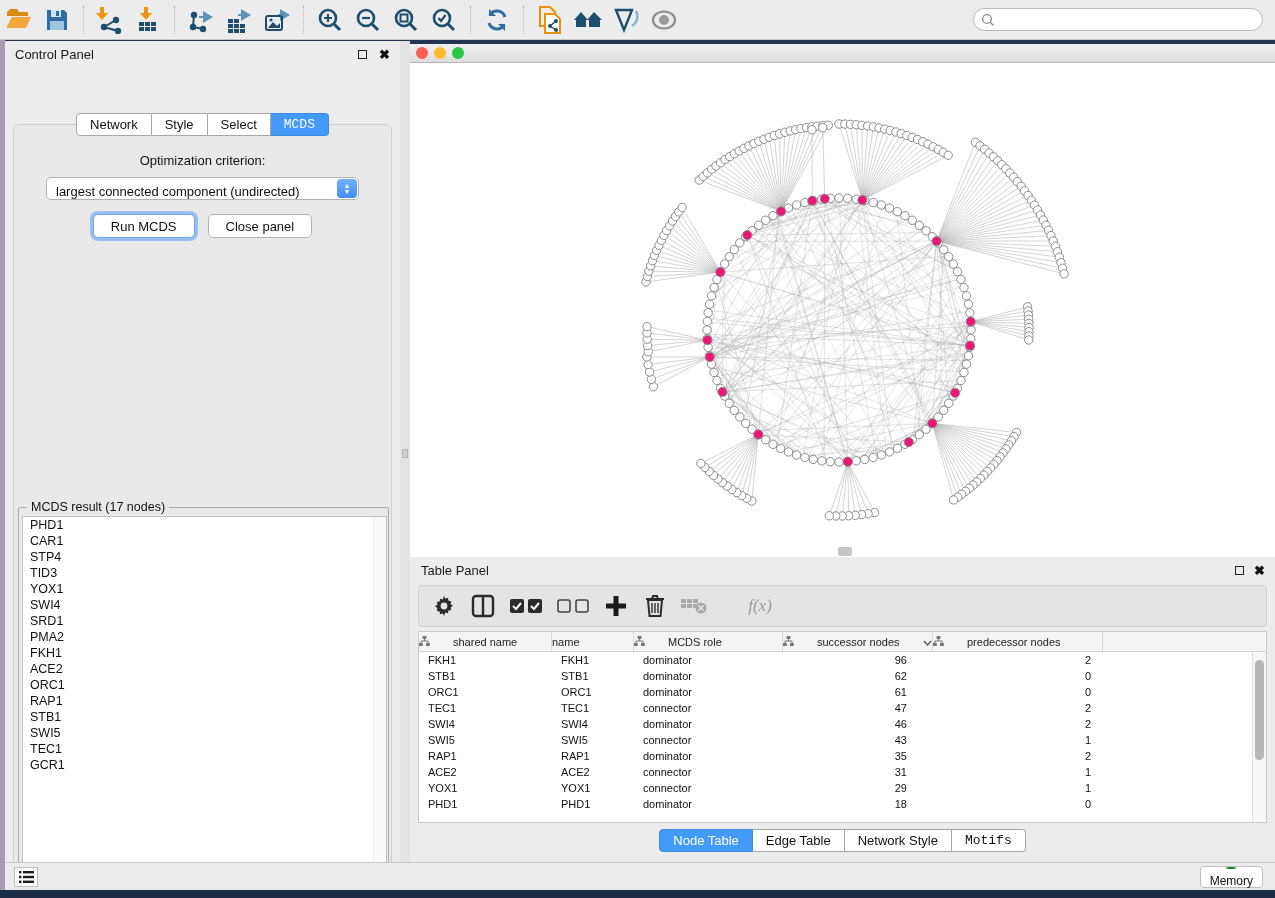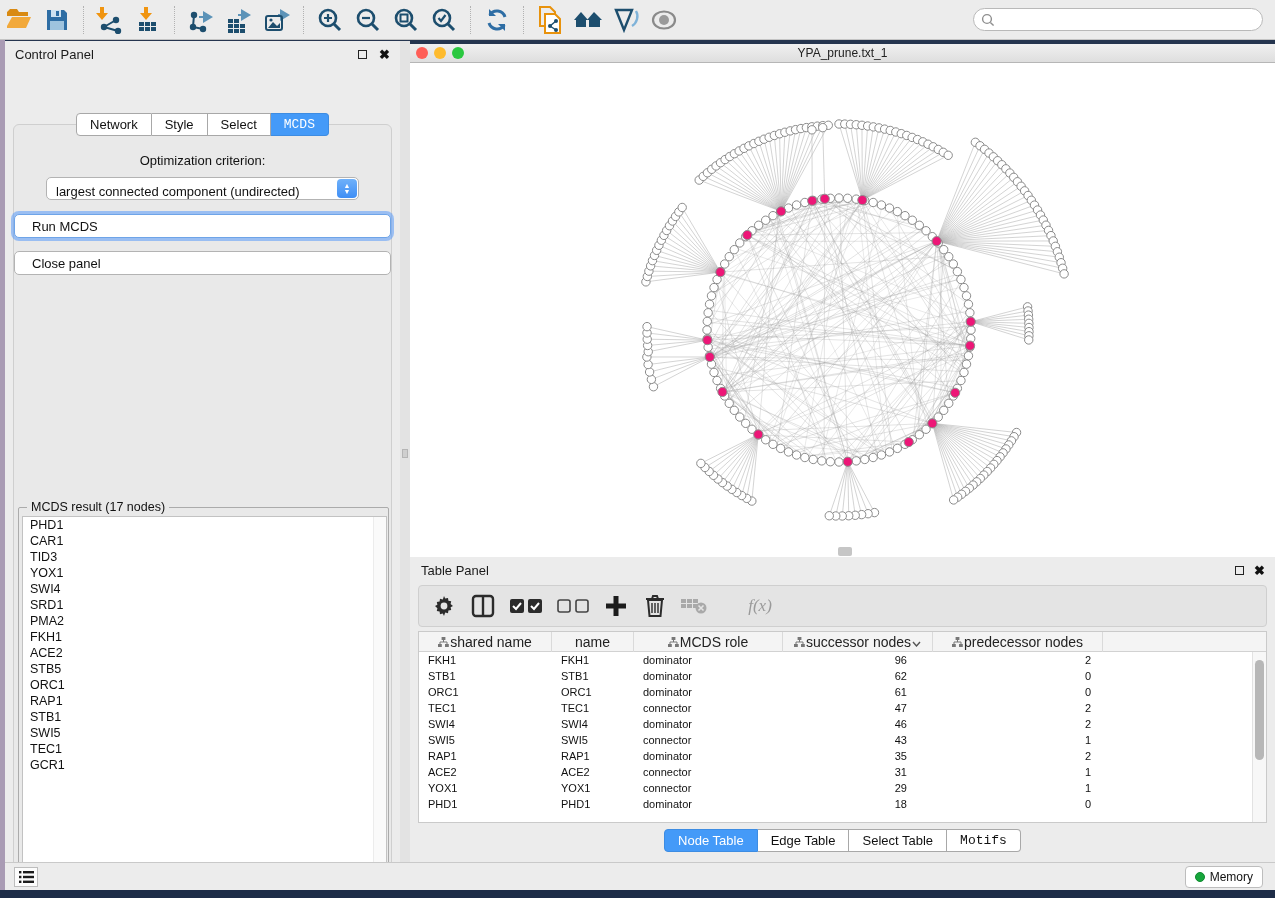--- a/index.html
+++ b/index.html
@@ -292,7 +292,6 @@
     </div>
 
   <div class="netwin-title">
-    <span class="netwin-name">YPA_prune.txt_1</span>
     <span class="tl" style="background:#ff5e57;"></span>
     <span class="tl" style="background:#febb2e;"></span>
     <span class="tl" style="background:#2ac840;"></span>

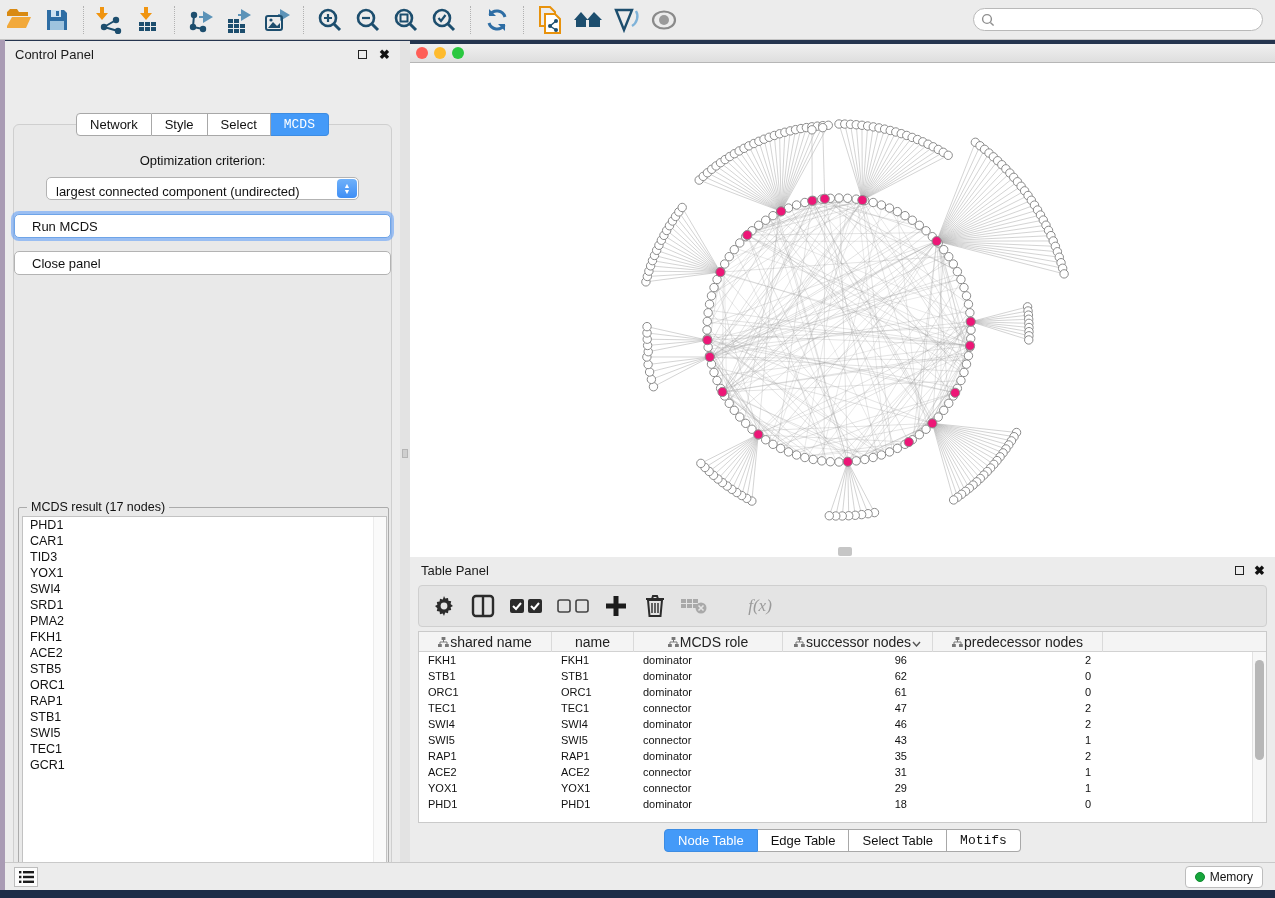--- a/index.html
+++ b/index.html
@@ -34,7 +34,7 @@
   .opt-label { margin-top:28px; text-align:center; font-size:13px; color:#111; }
   .selectbox { position:relative; margin:9px auto 0 auto; width:313px; height:23px; background:#fff; border:1px solid #b3b3b3; border-radius:5px; display:flex; align-items:flex-end; padding-left:9px; font-size:13px; color:#111; cursor:pointer; }
   .selectbox .stepper { position:absolute; right:1px; top:1px; width:20px; height:19px; background:linear-gradient(#6fb1fa,#3f8ef5); border-radius:4px; display:flex; flex-direction:column; align-items:center; justify-content:center; color:#fff; font-size:7px; line-height:6px; }
-  .btnrow { display:flex; justify-content:center; gap:13px; margin-top:14px;flex-direction:column; }
+  .btnrow { display:flex; justify-content:center; gap:13px; margin-top:14px; }
   .pushbtn { height:24px; padding:0 17px; background:#fff; border:1px solid #b3b3b3; border-radius:5px; font-size:13px; color:#111; display:flex; align-items:center; cursor:pointer; font-family:"Liberation Sans",sans-serif; }
   .pushbtn.focused { box-shadow:0 0 0 3px rgba(90,155,250,0.55); border-color:#6ea4e8; }
   .mcds-fieldset { position:absolute; left:4px; top:382px; width:371px; height:371px; border:1px solid #ababab; border-radius:2px; }

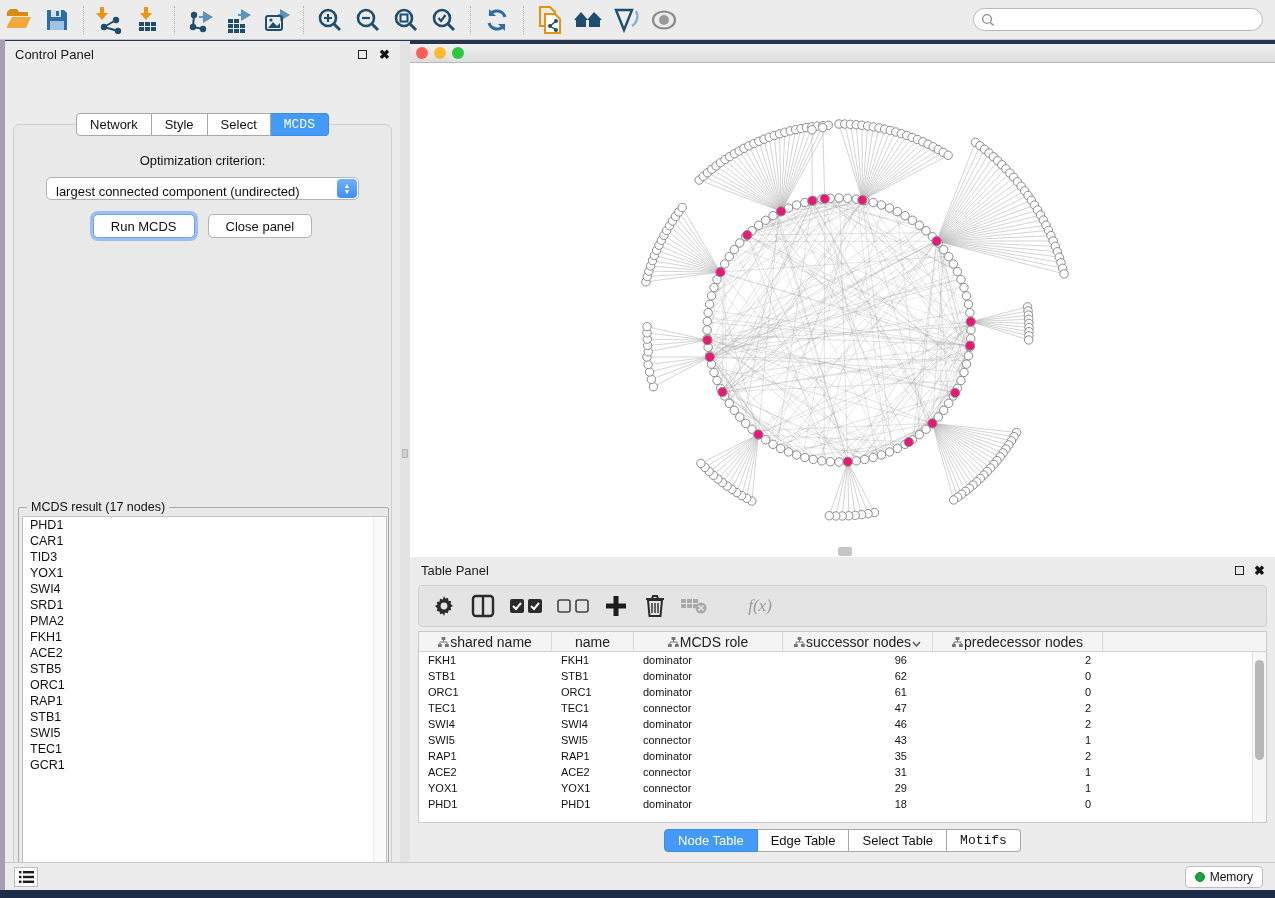--- a/index.html
+++ b/index.html
@@ -268,6 +268,7 @@
           <div class="mcds-scroll"></div>
         <div class="mcds-item">PHD1</div>
             <div class="mcds-item">CAR1</div>
+            <div class="mcds-item">STP4</div>
             <div class="mcds-item">TID3</div>
             <div class="mcds-item">YOX1</div>
             <div class="mcds-item">SWI4</div>

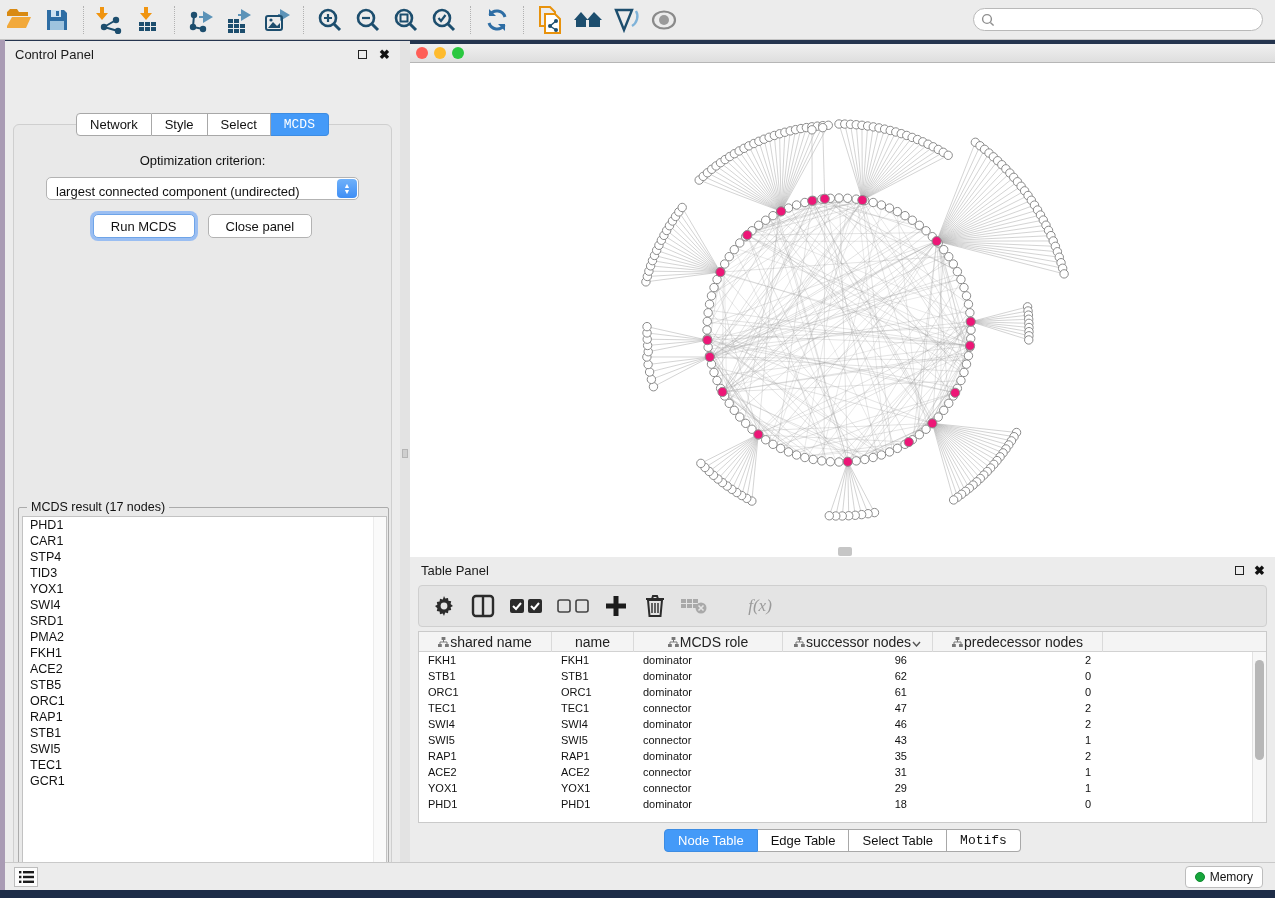--- a/index.html
+++ b/index.html
@@ -61,7 +61,7 @@
   .fx-label { font-family:"Liberation Serif", serif; font-style:italic; font-size:17px; color:#9a9a9a;margin-left:40px; }
   .dtable { position:absolute; left:8px; top:74px; width:849px; height:192px; background:#fff; border:1px solid #cacaca; overflow:hidden; }
   .thead { display:flex; height:20px; background:#f4f4f4; border-bottom:1px solid #d2d2d2; }
-  .th { display:flex; align-items:center; justify-content:center; gap:1px; font-size:14px; color:#222; border-right:1px solid #dadada; height:20px; }
+  .th { display:flex; align-items:center; gap:23px; font-size:11px; color:#222; border-right:1px solid #dadada; height:20px; }
   .th.filler, .td.filler { flex:1; border-right:none; }
   .tbody { }
   .tr { display:flex; height:16px; align-items:center; }

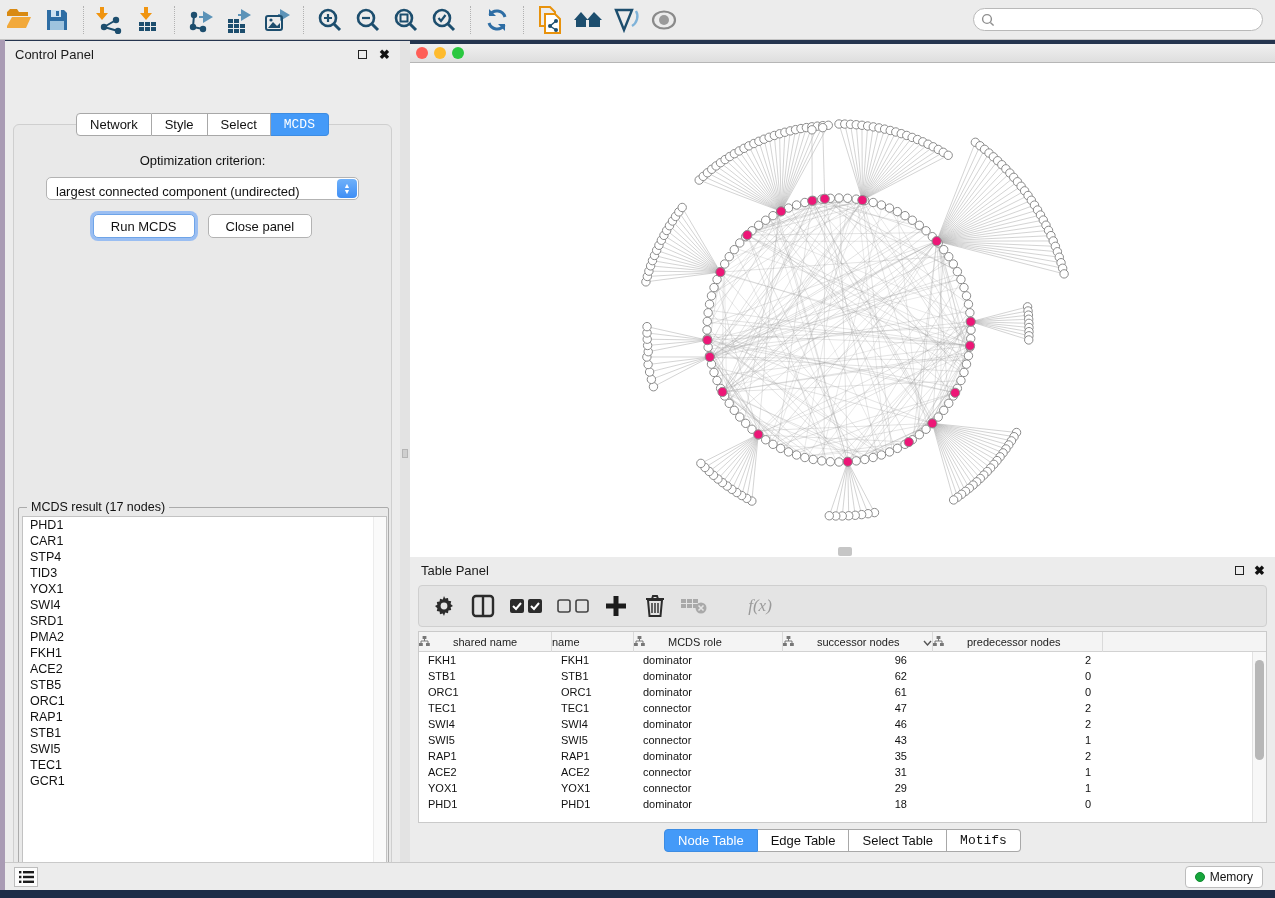--- a/index.html
+++ b/index.html
@@ -276,7 +276,6 @@
             <div class="mcds-item">PMA2</div>
             <div class="mcds-item">FKH1</div>
             <div class="mcds-item">ACE2</div>
-            <div class="mcds-item">STB5</div>
             <div class="mcds-item">ORC1</div>
             <div class="mcds-item">RAP1</div>
             <div class="mcds-item">STB1</div>

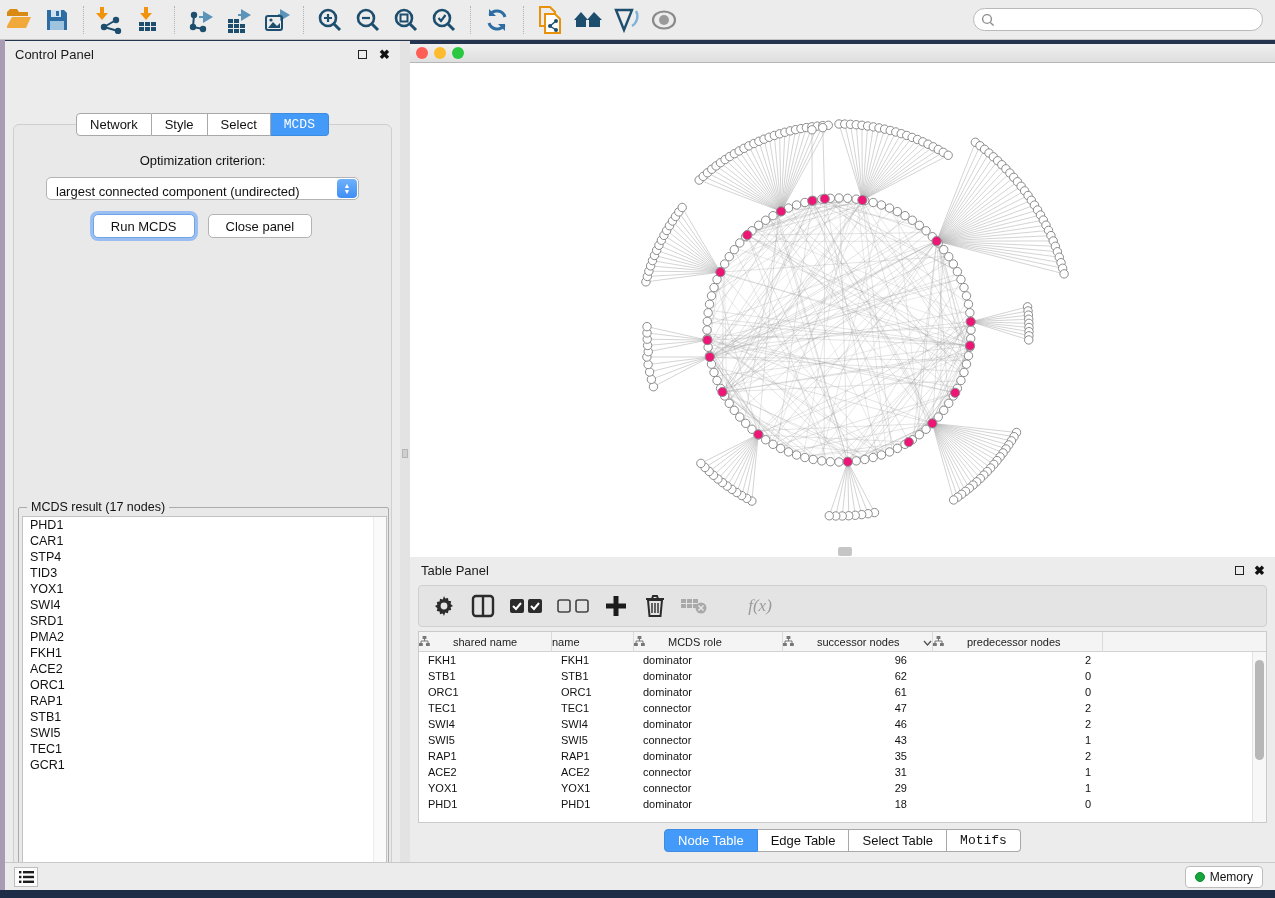--- a/index.html
+++ b/index.html
@@ -1147,7 +1147,7 @@
     <div class="ttabs-wrap">
         <div class="seg2 active">Node Table</div>
         <div class="seg2">Edge Table</div>
-        <div class="seg2">Select Table</div>
+        <div class="seg2">Network Style</div>
         <div class="seg2">Motifs</div>
       </div>
   </div>

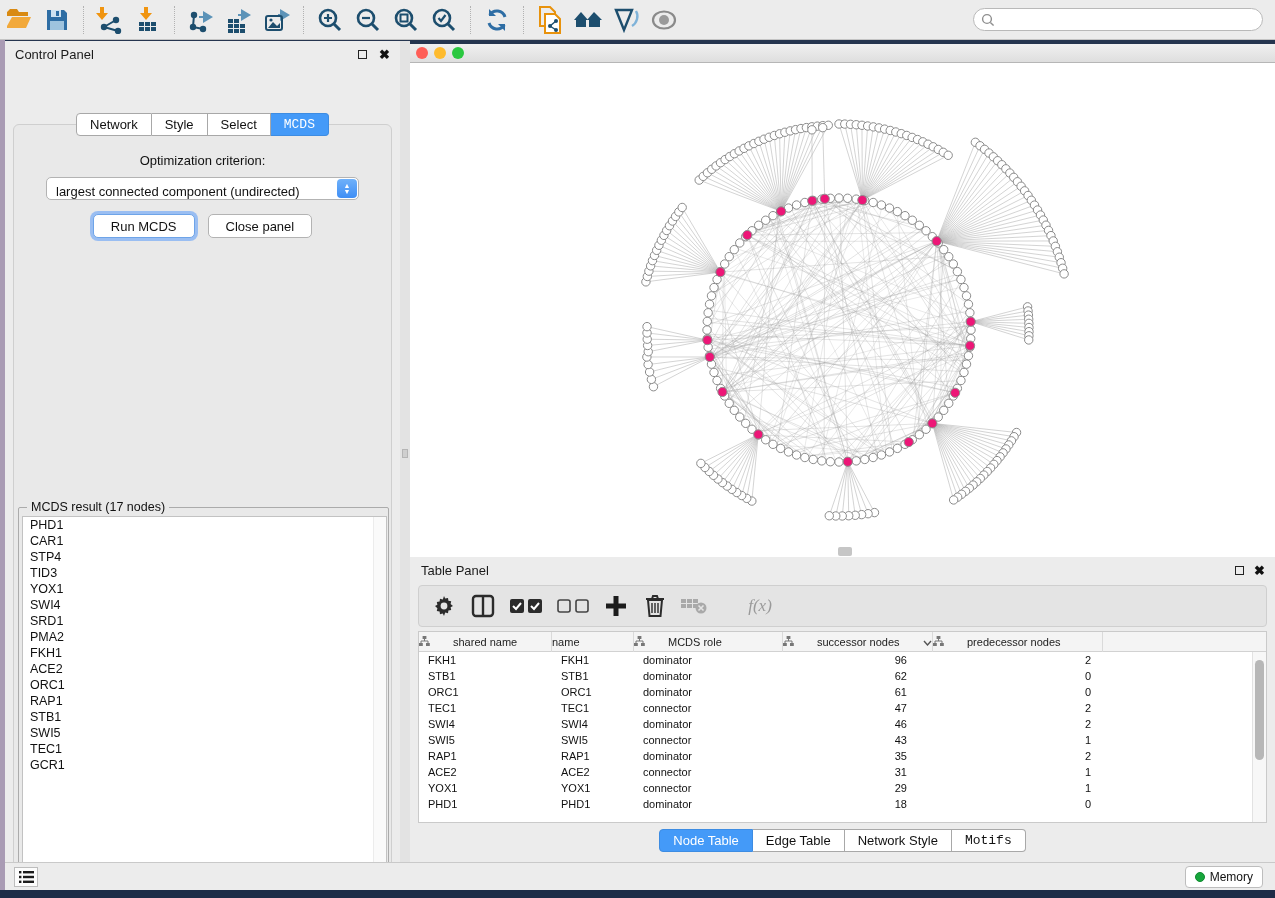--- a/index.html
+++ b/index.html
@@ -76,7 +76,7 @@
   
   .statusbar { position:absolute; left:5px; top:862px; width:1270px; height:28px; background:#ececec; border-top:1px solid #c9c9c9; display:flex; align-items:center; }
   .status-listbtn { width:24px; height:20px; margin-left:9px; background:#fcfcfc; border:1px solid #bdbdbd; display:flex; align-items:center; justify-content:center; cursor:pointer; }
-  .memorybtn { margin-left:auto; margin-right:12px; height:22px; background:#fff; border:1px solid #bdbdbd; border-radius:4px; display:flex; align-items:center; gap:5px; padding:0 9px; font-size:12px; color:#111; cursor:pointer; }
+  .memorybtn { margin-left:auto; margin-right:12px; height:22px; background:#fff; border:1px solid #bdbdbd; border-radius:4px; display:flex; align-items:center; gap:5px; padding:0 9px; font-size:12px; color:#111; cursor:pointer;flex-direction:column; }
   .memdot { width:10px; height:10px; border-radius:50%; background:#17a63c; border:1px solid #0e8a2e; }
   svg.icon { display:block; }
 </style>

